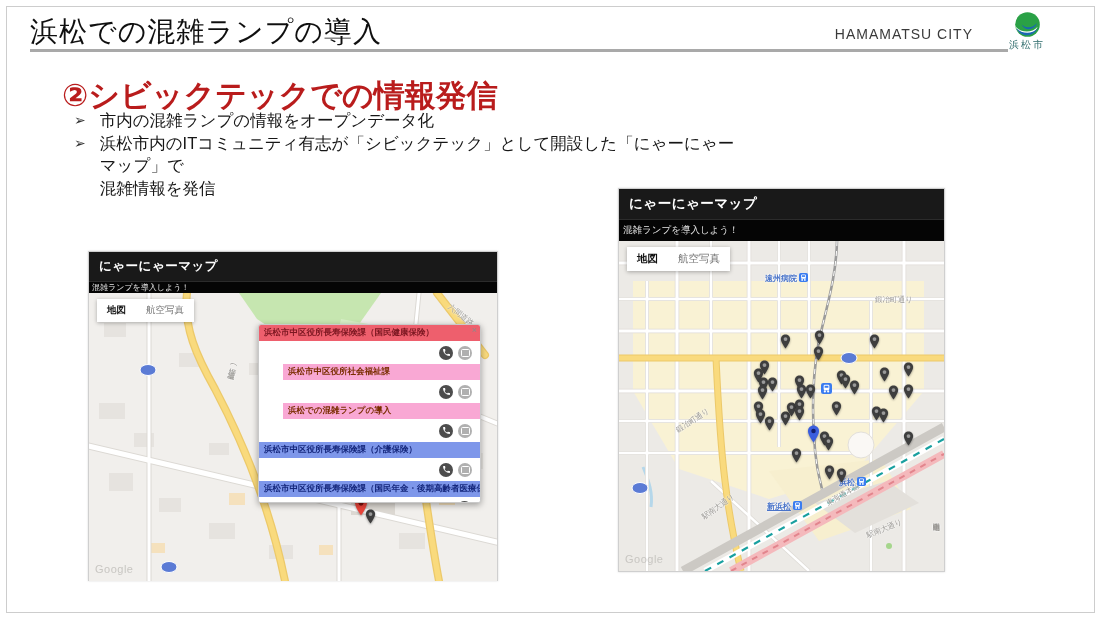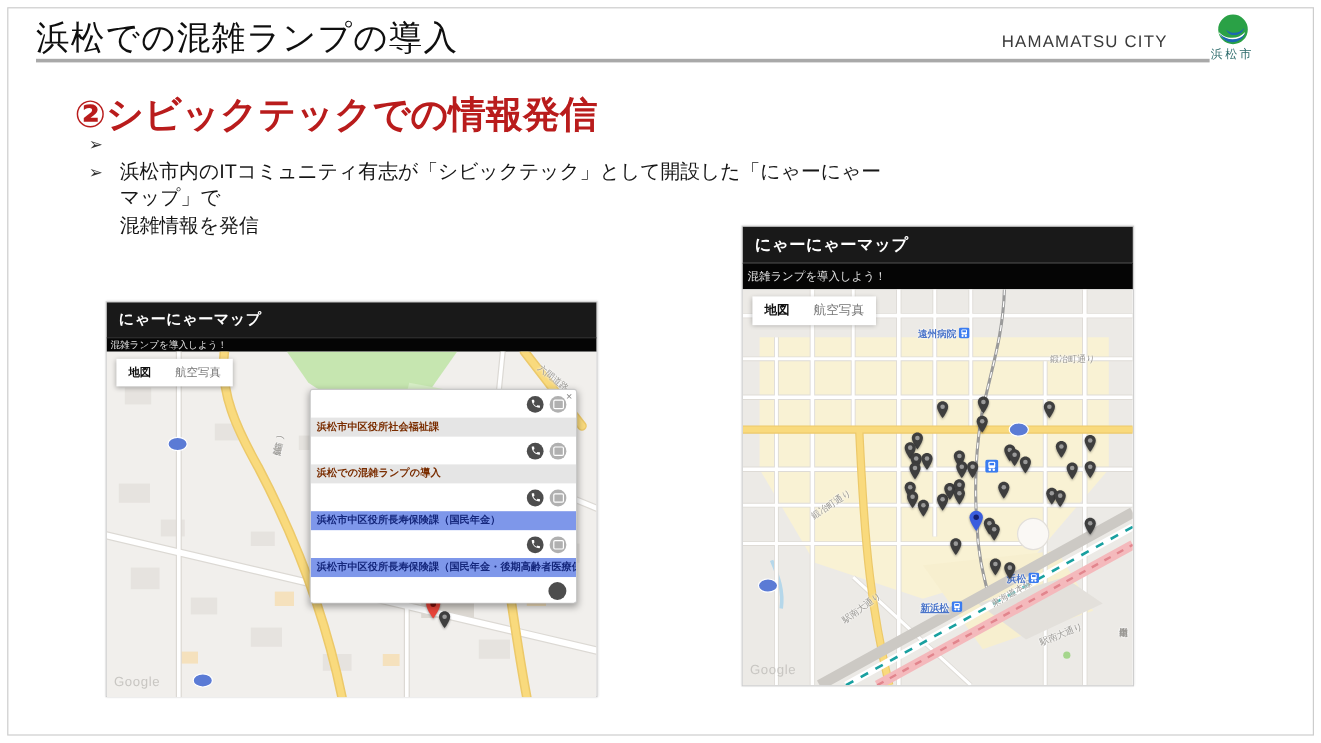--- a/index.html
+++ b/index.html
@@ -98,6 +98,7 @@
   <div class="bullets">
       <div class="bullet">
         <span class="bmark">➢</span>
+        <span class="btext">市内の混雑ランプの情報をオープンデータ化</span>
       </div>
       <div class="bullet">
         <span class="bmark">➢</span>

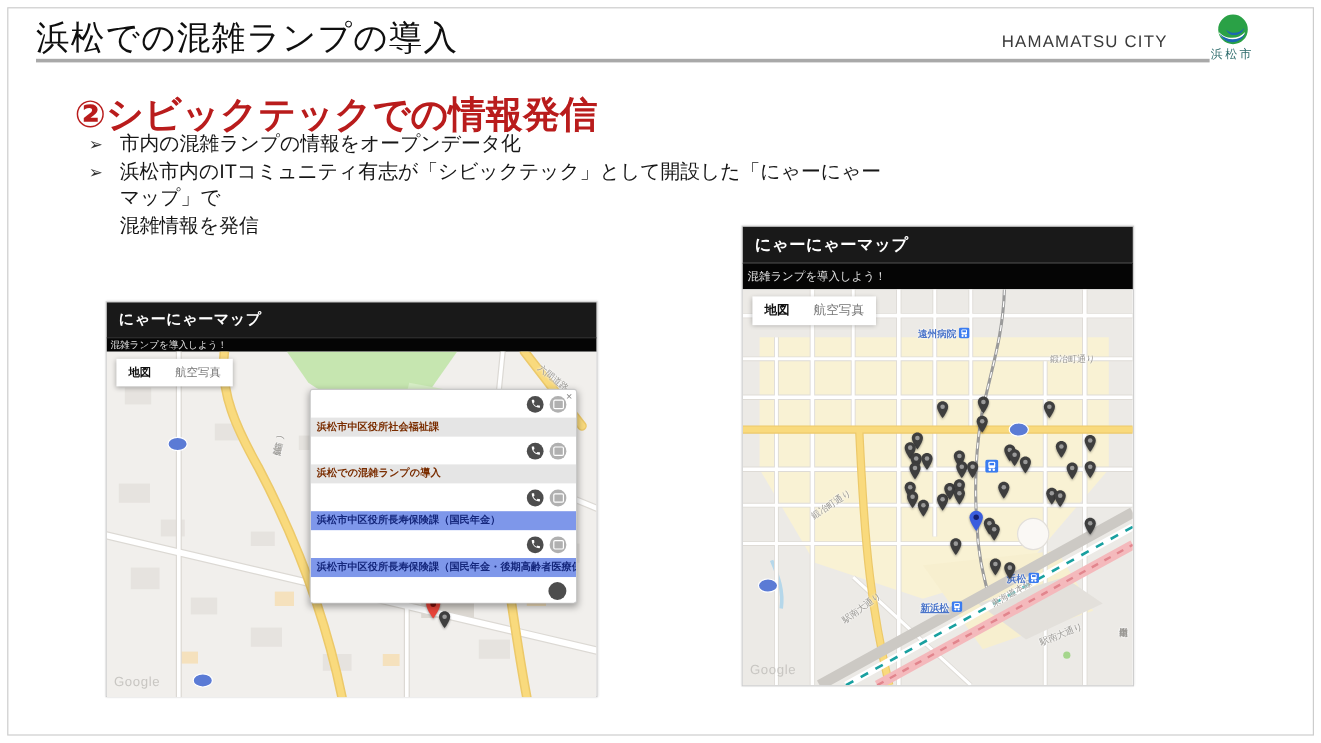--- a/index.html
+++ b/index.html
@@ -195,6 +195,7 @@
       <div class="popup">
         <span class="popup-close">×</span>
         <div>
+            <div class="prow-head red">浜松市中区役所長寿保険課（国民健康保険）</div>
             <div class="prow-body">
               <span class="icirc dark">
                 <svg viewBox="0 0 24 24">

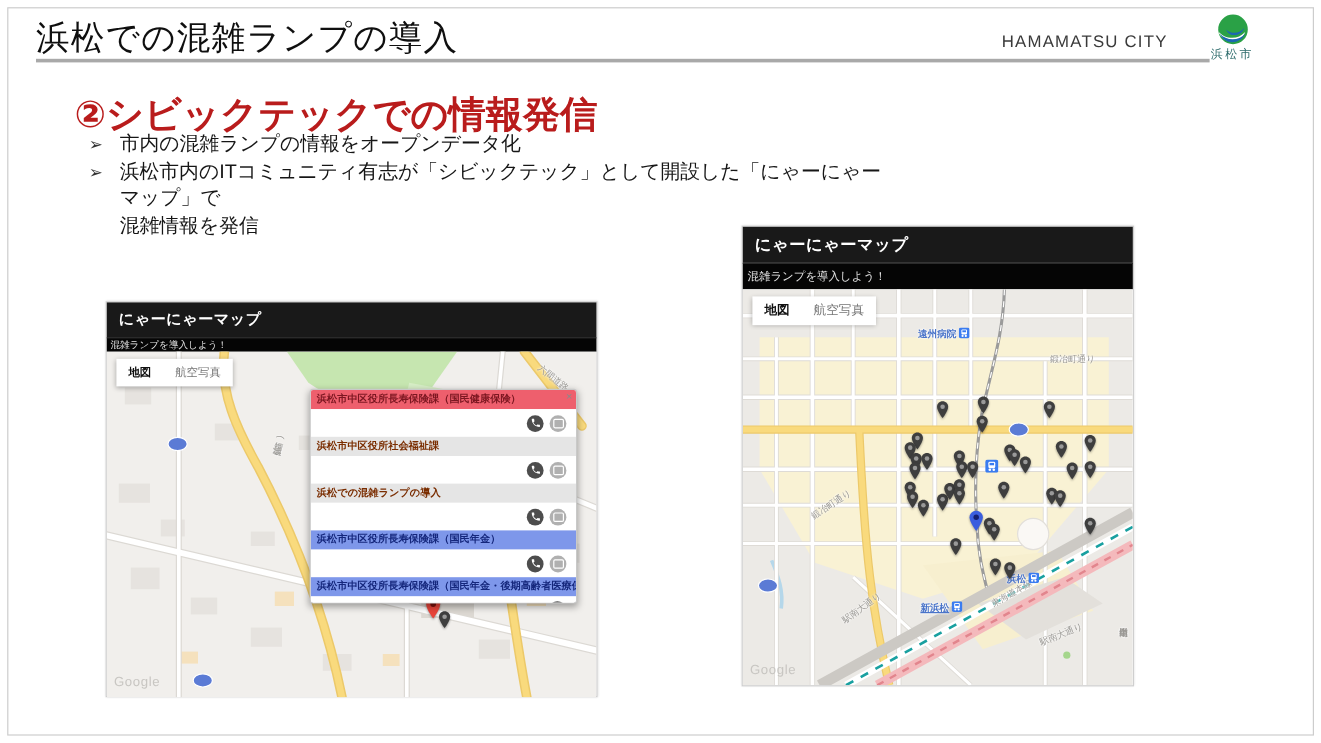--- a/index.html
+++ b/index.html
@@ -65,7 +65,7 @@
   .popup-close{position:absolute;top:0px;right:3px;font-size:9px;color:#8a8a8a;z-index:7;line-height:10px;cursor:default;}
   .prow-head{font-size:8.5px;font-weight:bold;padding:2px 5px;white-space:nowrap;overflow:hidden;}
   .prow-head.red{background:#ee5f6d;color:#7c1721;}
-  .prow-head.orange{background:#e5e5e5;color:#7a2d00;}
+  .prow-head.orange{background:#f9a8d4;color:#7a2d00;margin-left:24px;}
   .prow-head.blue{background:#7e97ea;color:#15277c;}
   .prow-body{height:23px;display:flex;justify-content:flex-end;align-items:center;gap:5px;padding-right:8px;background:#fff;}
   .icirc{width:14px;height:14px;border-radius:50%;display:flex;align-items:center;justify-content:center;flex:0 0 auto;}

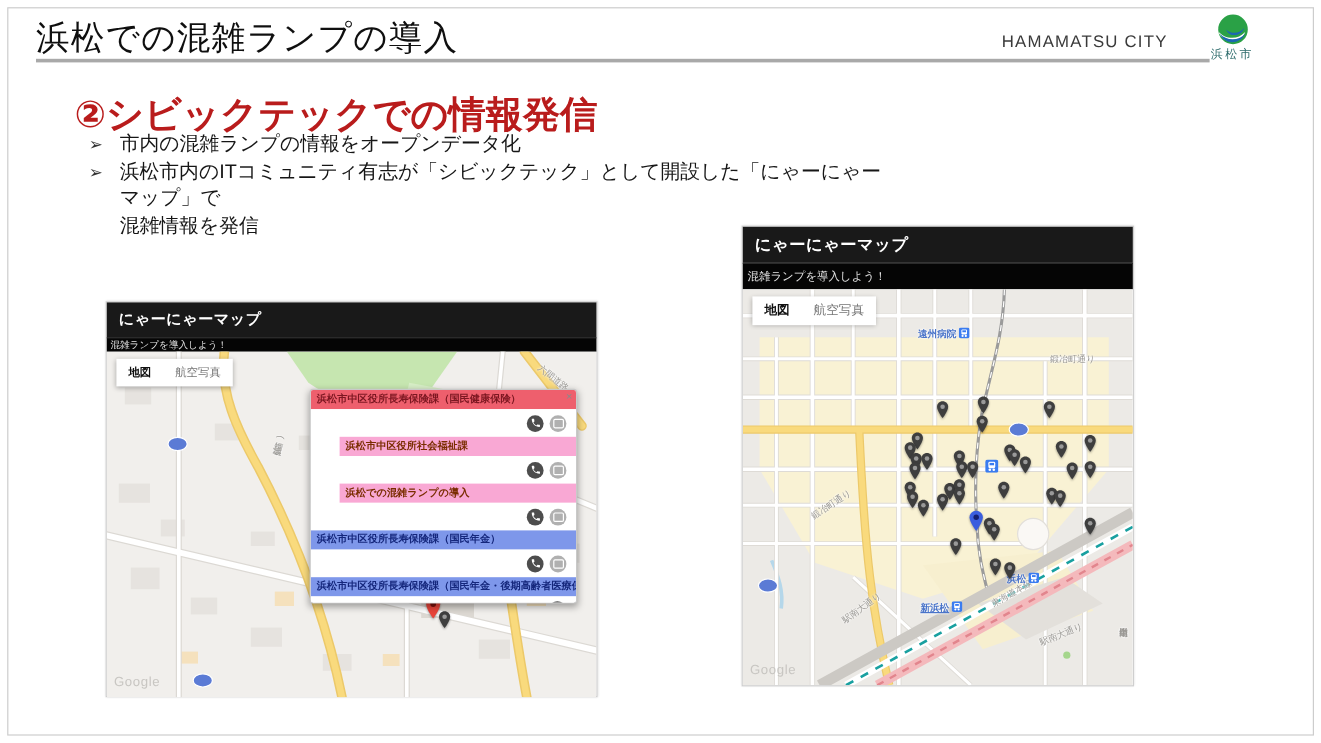--- a/index.html
+++ b/index.html
@@ -228,7 +228,7 @@
                 <span class="sq"></span>
               </span>
             </div>
-            <div class="prow-head blue">浜松市中区役所長寿保険課（国民年金）</div>
+            <div class="prow-head blue">浜松市中区役所長寿保険課（介護保険）</div>
             <div class="prow-body">
               <span class="icirc dark">
                 <svg viewBox="0 0 24 24">

